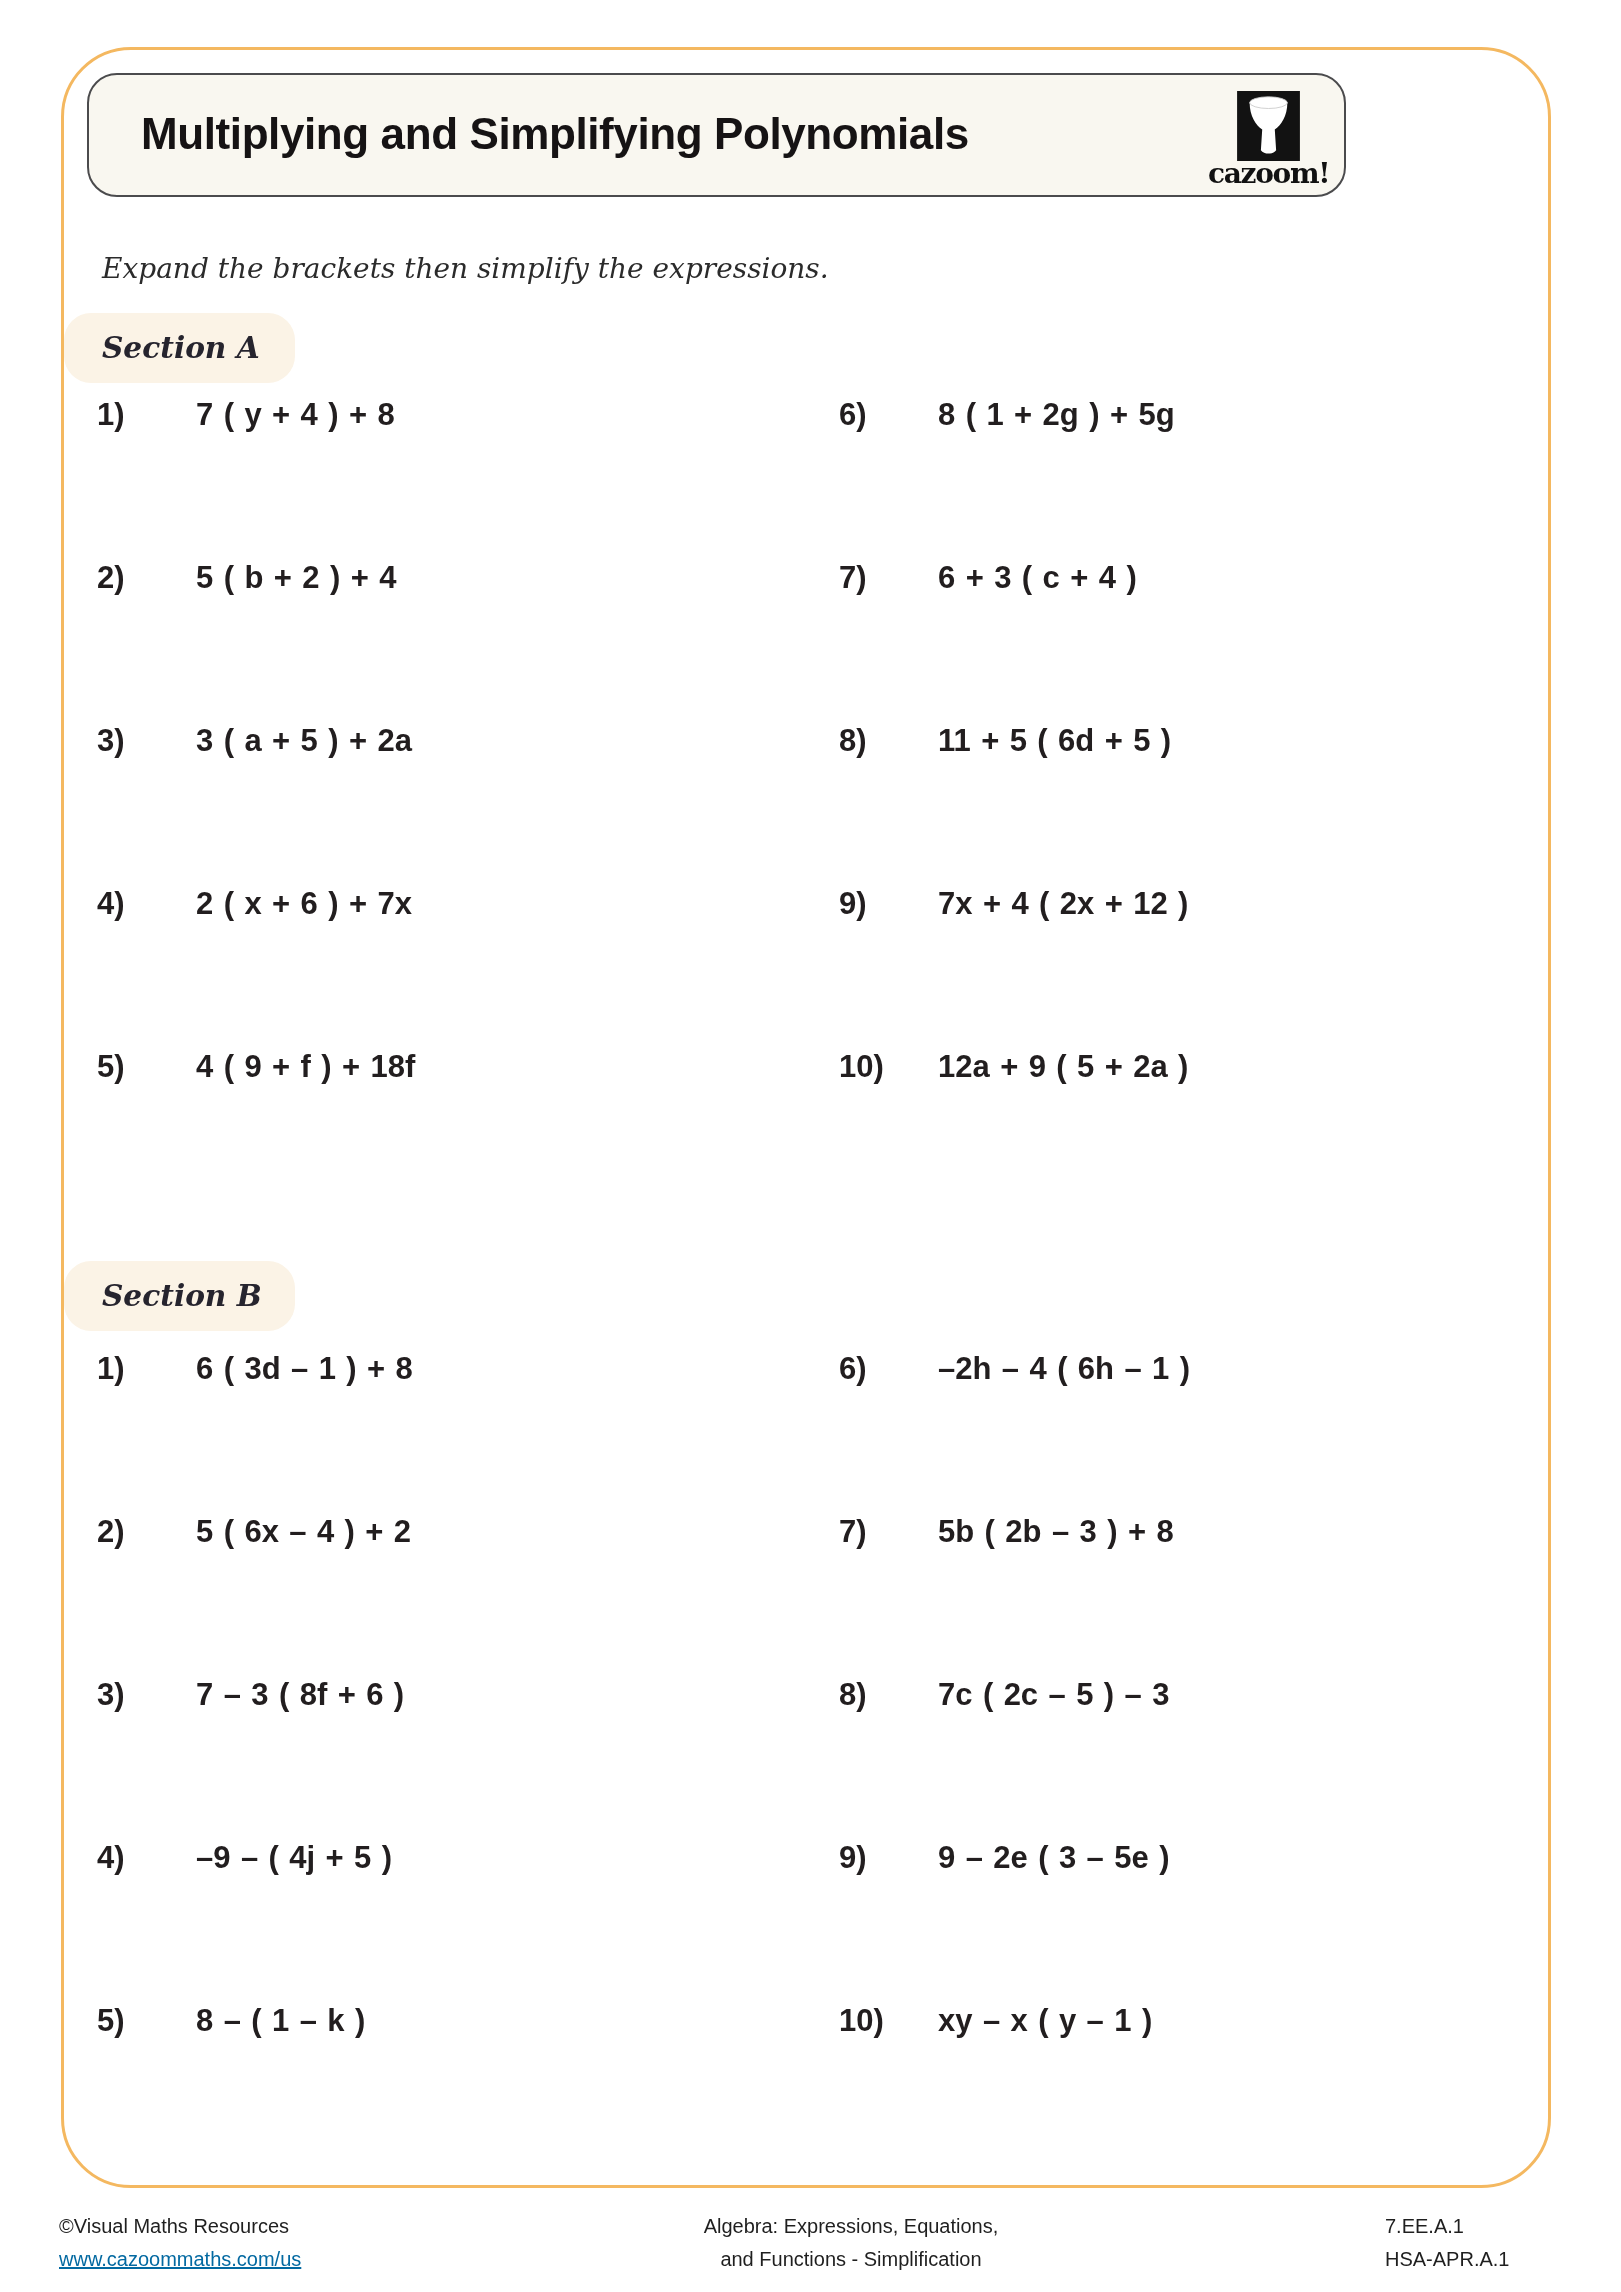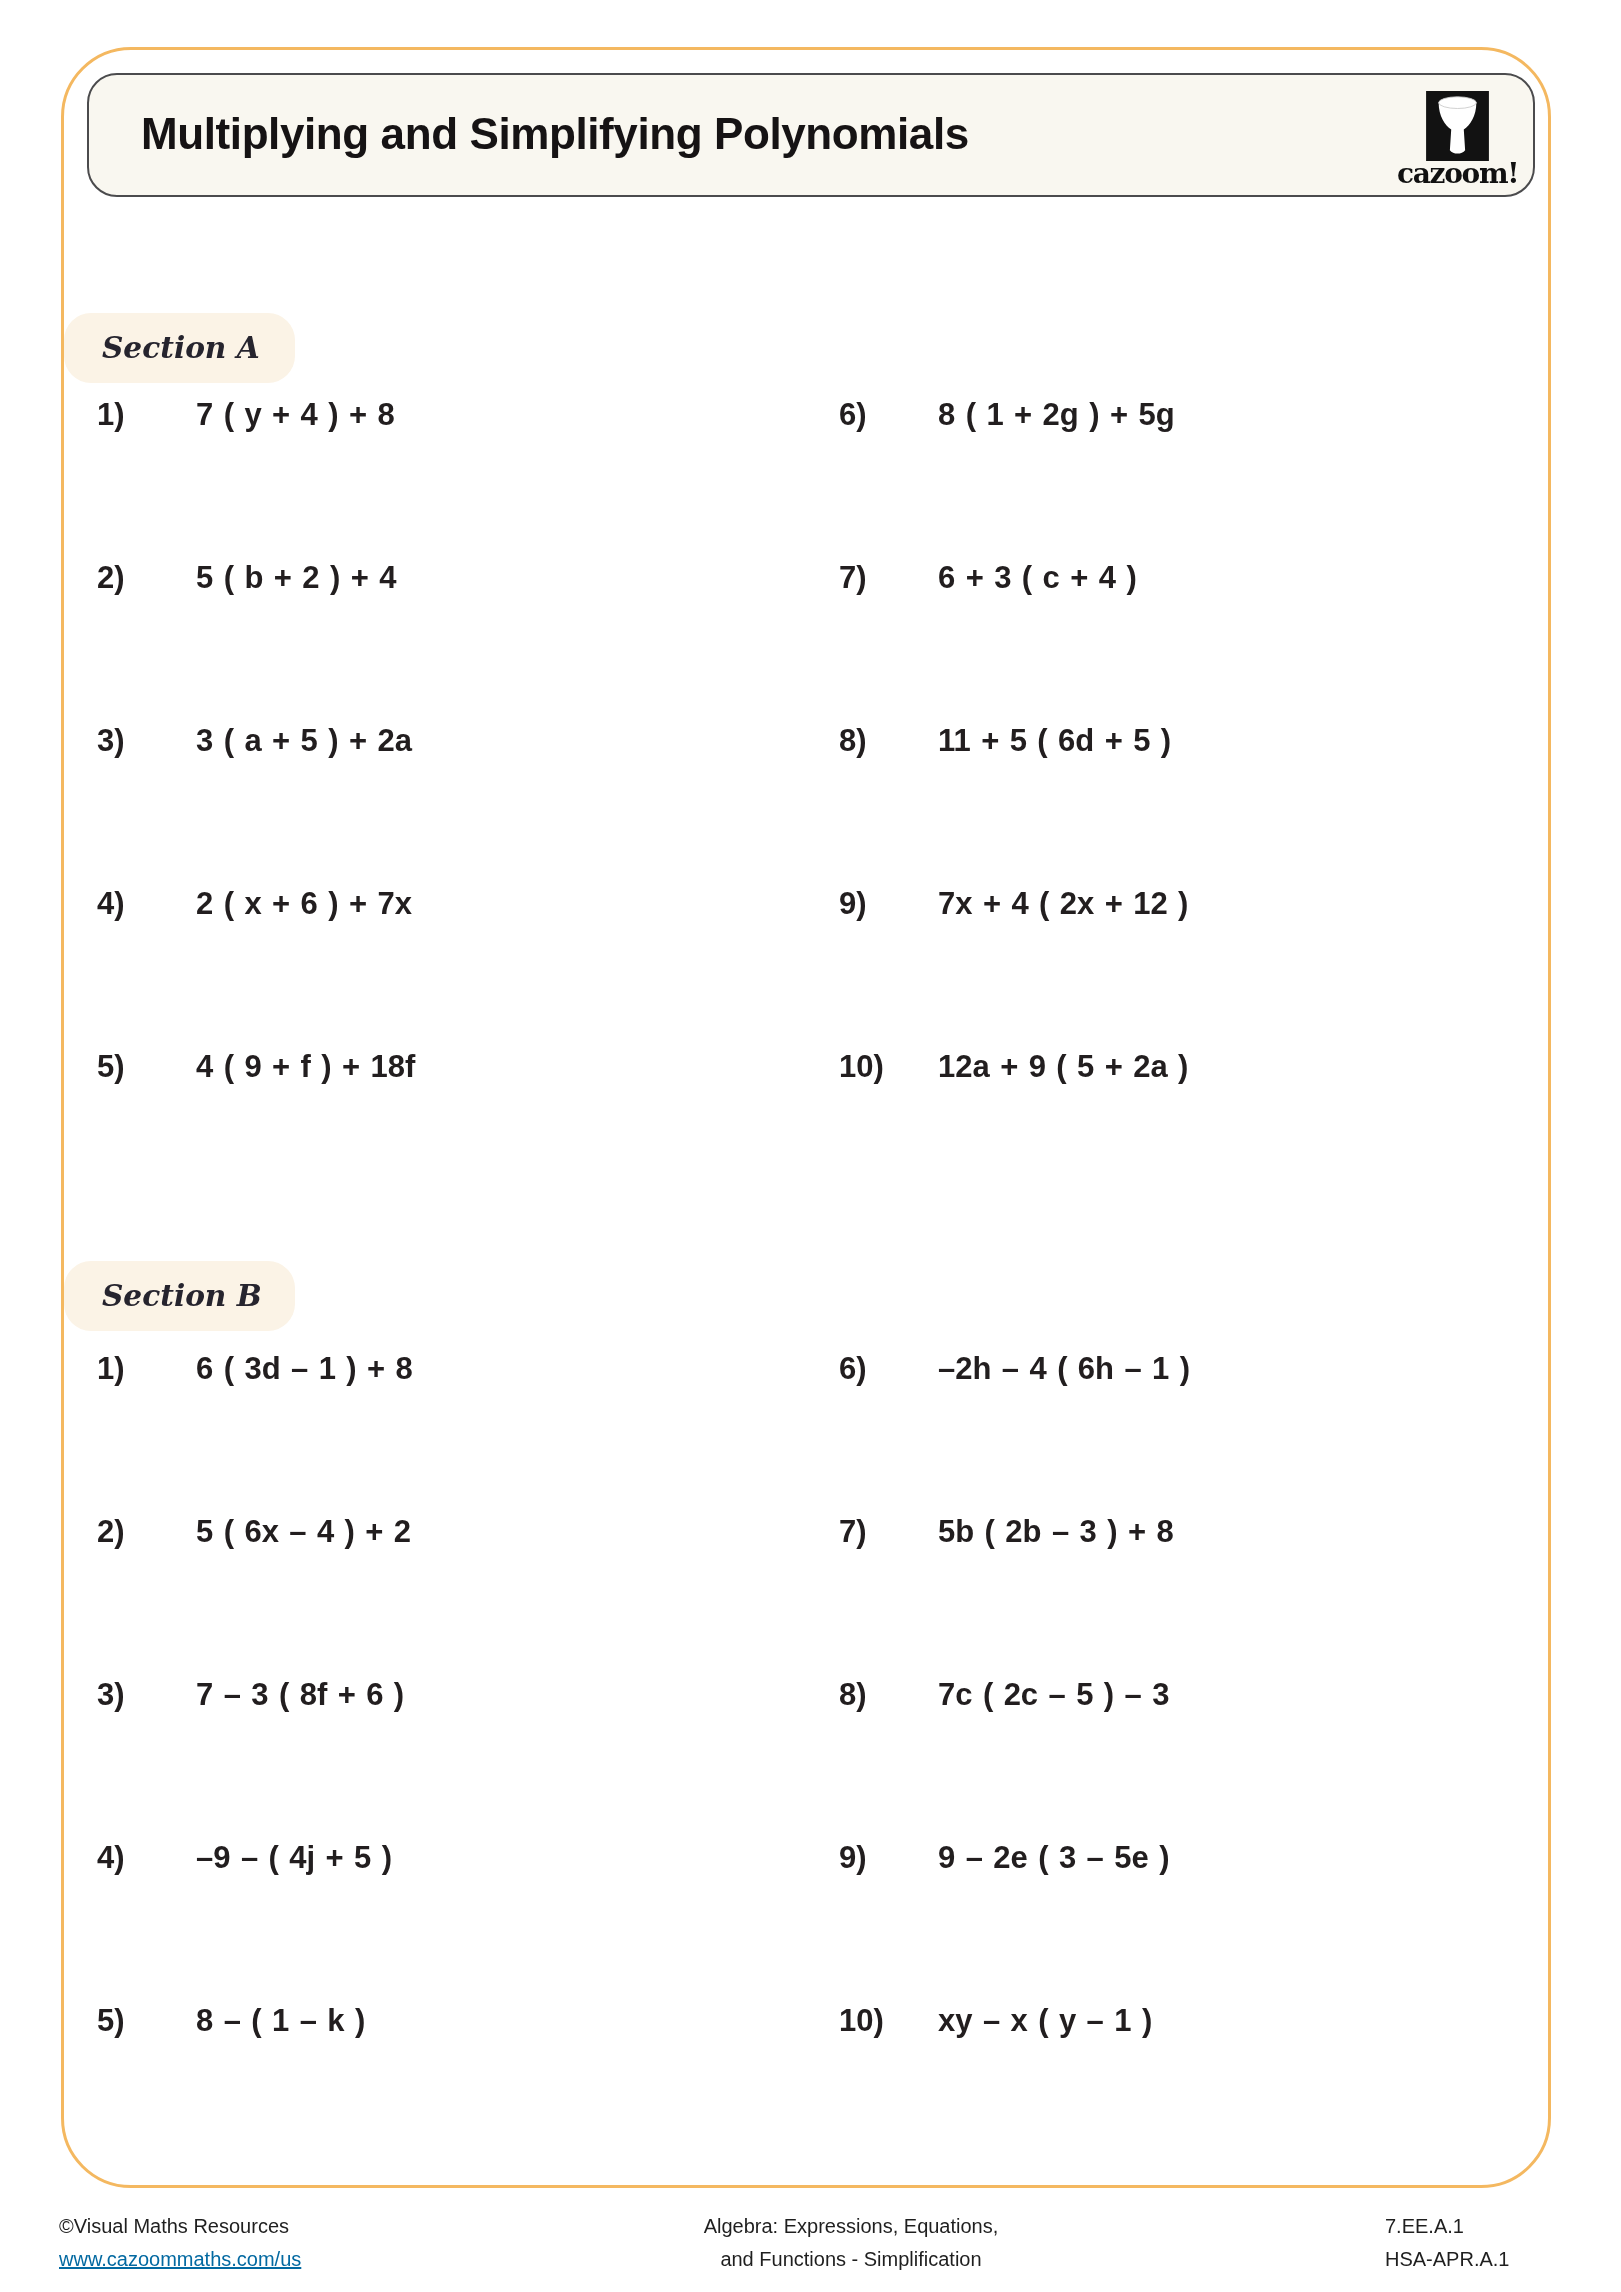--- a/index.html
+++ b/index.html
@@ -14,7 +14,7 @@
   }
   
   #titlebox{
-    position:absolute;left:87px;top:73px;width:1448px;height:124px;
+    position:absolute;left:87px;top:73px;width:1259px;height:124px;
     background:#F9F7F0;border:2.7px solid #4B4B4D;border-radius:30px;box-sizing:border-box;
   }
   #title{

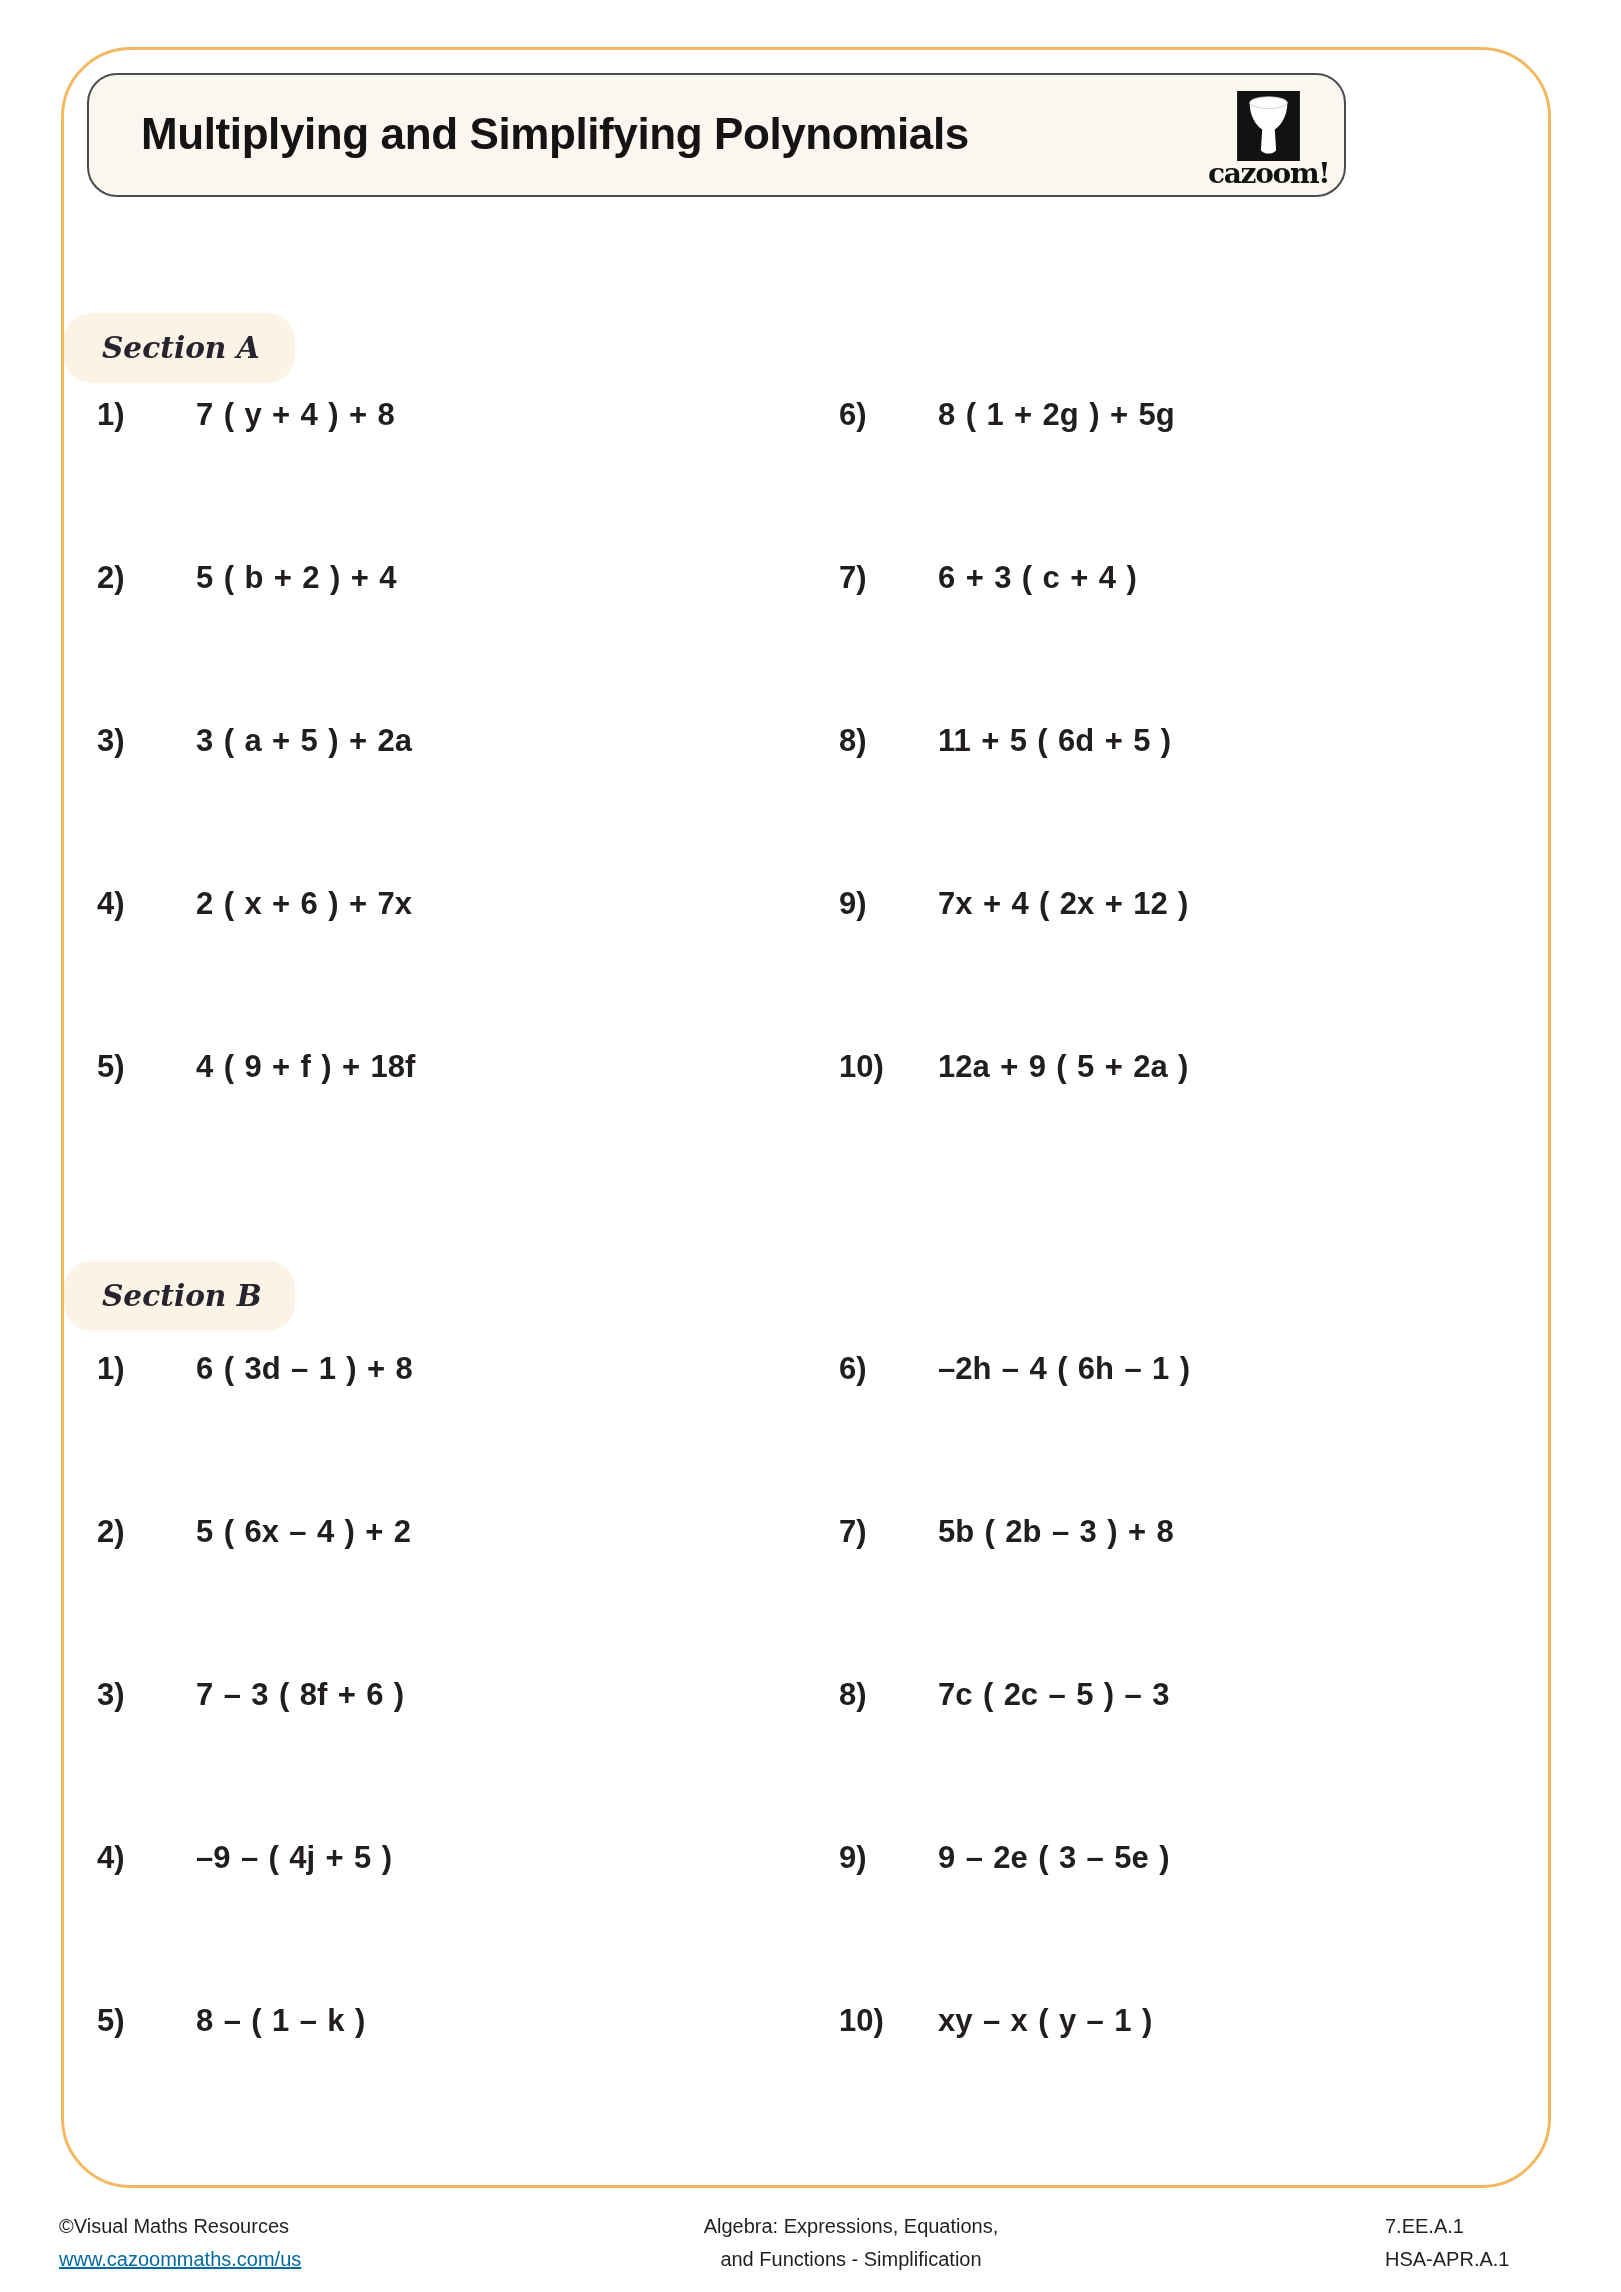--- a/index.html
+++ b/index.html
@@ -76,6 +76,7 @@
     </div>
   </div>
 
+  <div id="instruction">Expand the brackets then simplify the expressions.</div>
 
   <div id="pillA" class="pill">
     <span class="pill-label">Section A</span>

